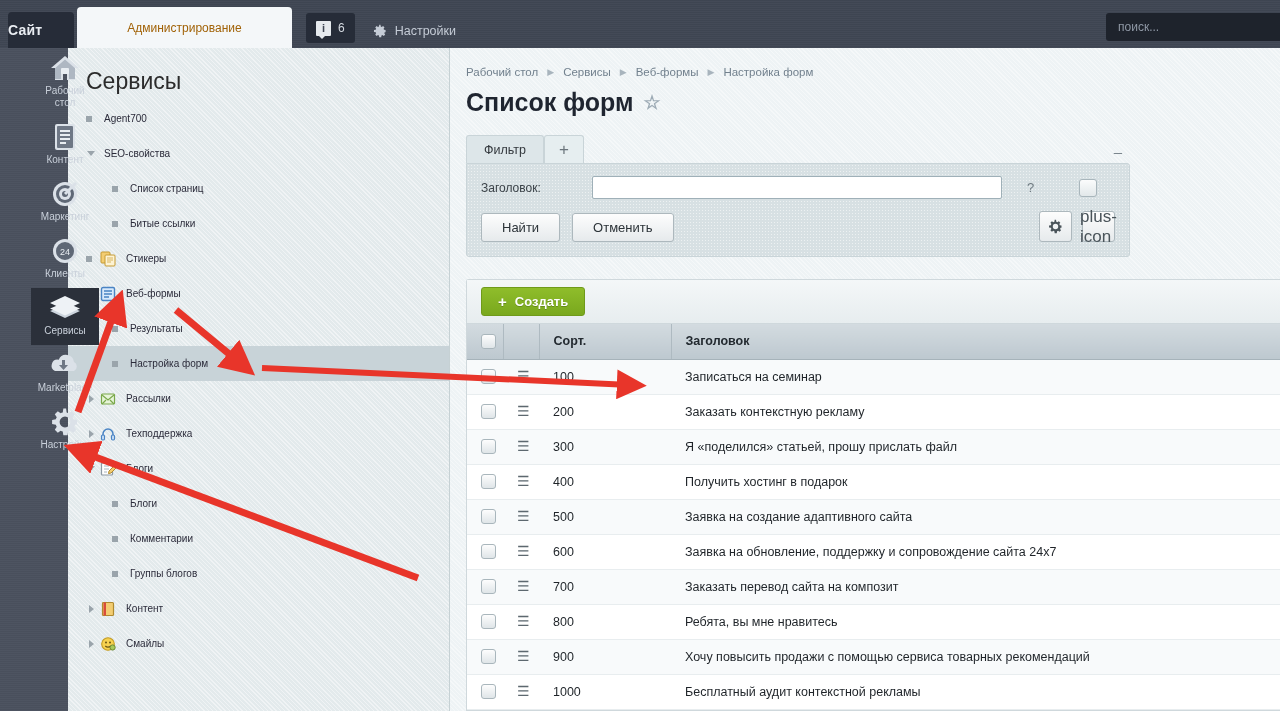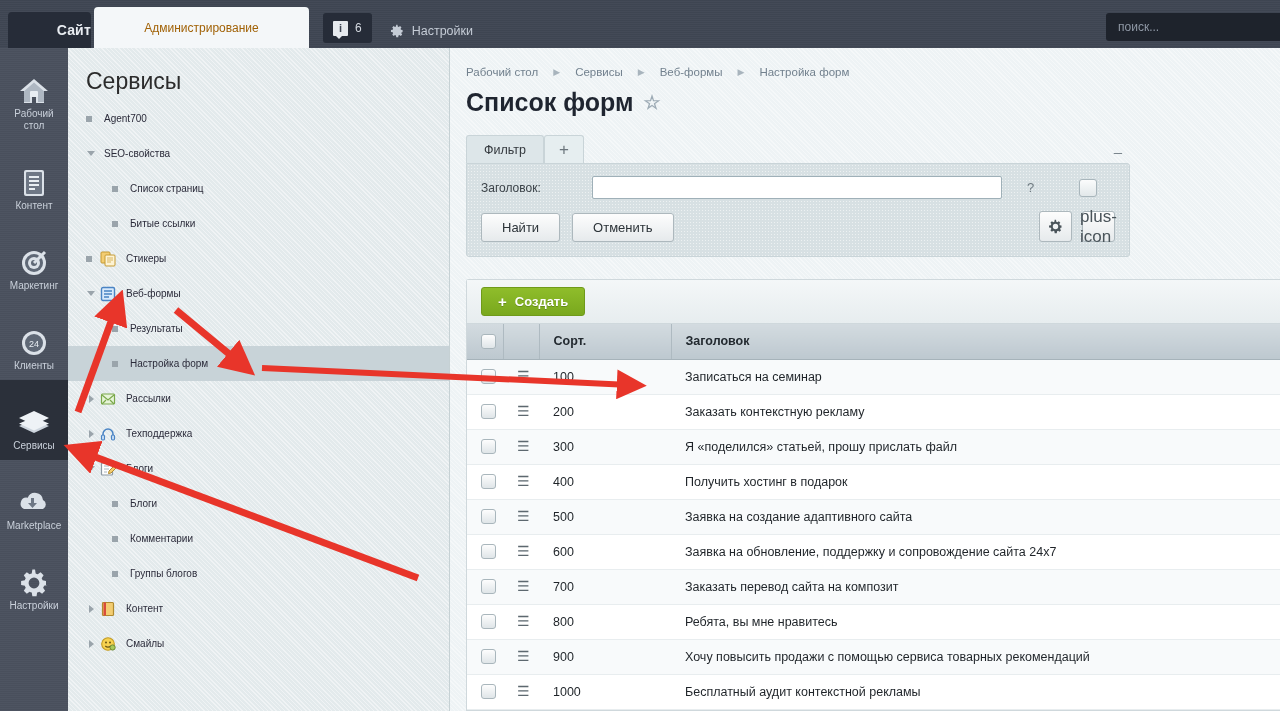--- a/index.html
+++ b/index.html
@@ -21,10 +21,10 @@
     z-index: 30;
   }
   .tab-site {
-    margin-left: 8px; width: 83px; height: 36px;
+    margin-left: 8px; width: 66px; height: 36px;
     background: #262c38; border-radius: 4px 4px 0 0;
     color: #e9edf2; font-size: 14px; font-weight: bold;
-    display: flex; align-items: center; justify-content: flex-end;
+    display: flex; align-items: center; justify-content: flex-start;
     letter-spacing: .2px;
   }
   .tab-admin {

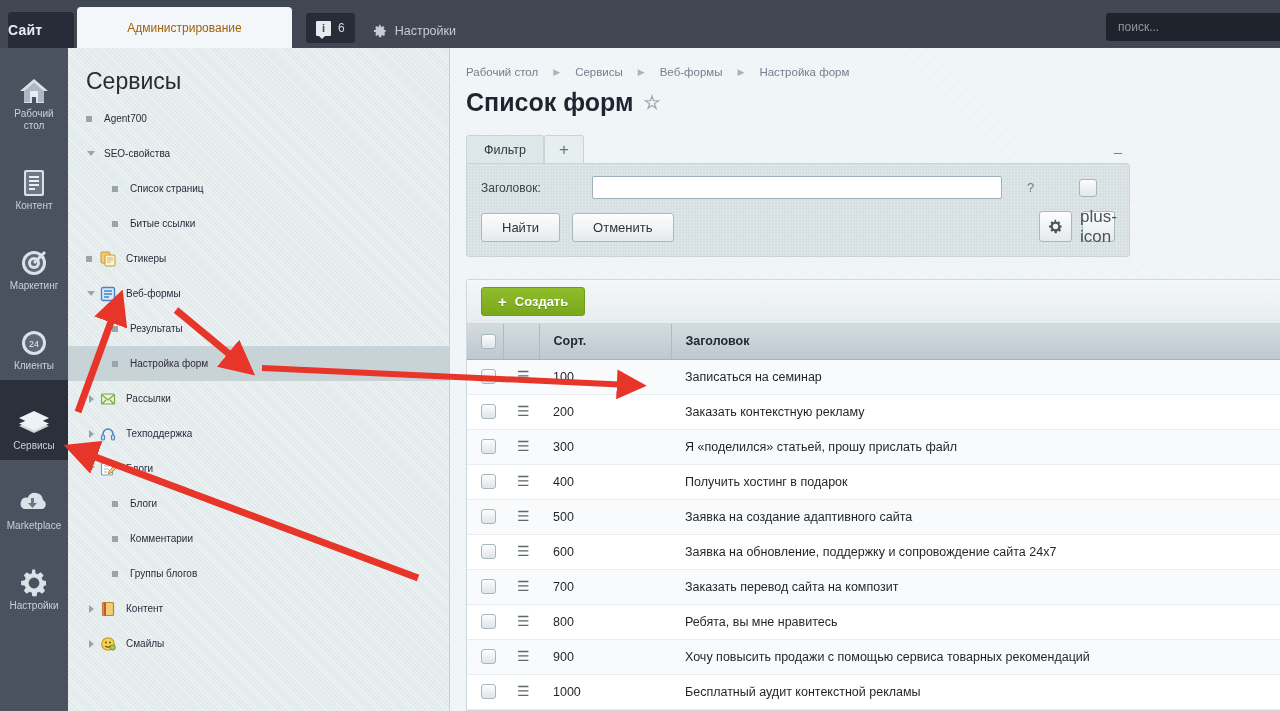--- a/index.html
+++ b/index.html
@@ -122,7 +122,7 @@
     background-image: repeating-linear-gradient(45deg, rgba(255,255,255,.4) 0 1px, rgba(0,0,0,0) 1px 3px);
     overflow: hidden;
   }
-  .crumbs { display: flex; align-items: center; padding: 18px 0 0 16px; font-size: 11.5px; color: #72818e; gap: 15px; }
+  .crumbs { display: flex; align-items: center; padding: 18px 0 0 16px; font-size: 11.5px; color: #72818e; gap: 9px; }
   .crumbs .sep { color: #a8b4bd; font-size: 9px; }
   .crumbs a { color: #72818e; text-decoration: none; }
   .page-title {

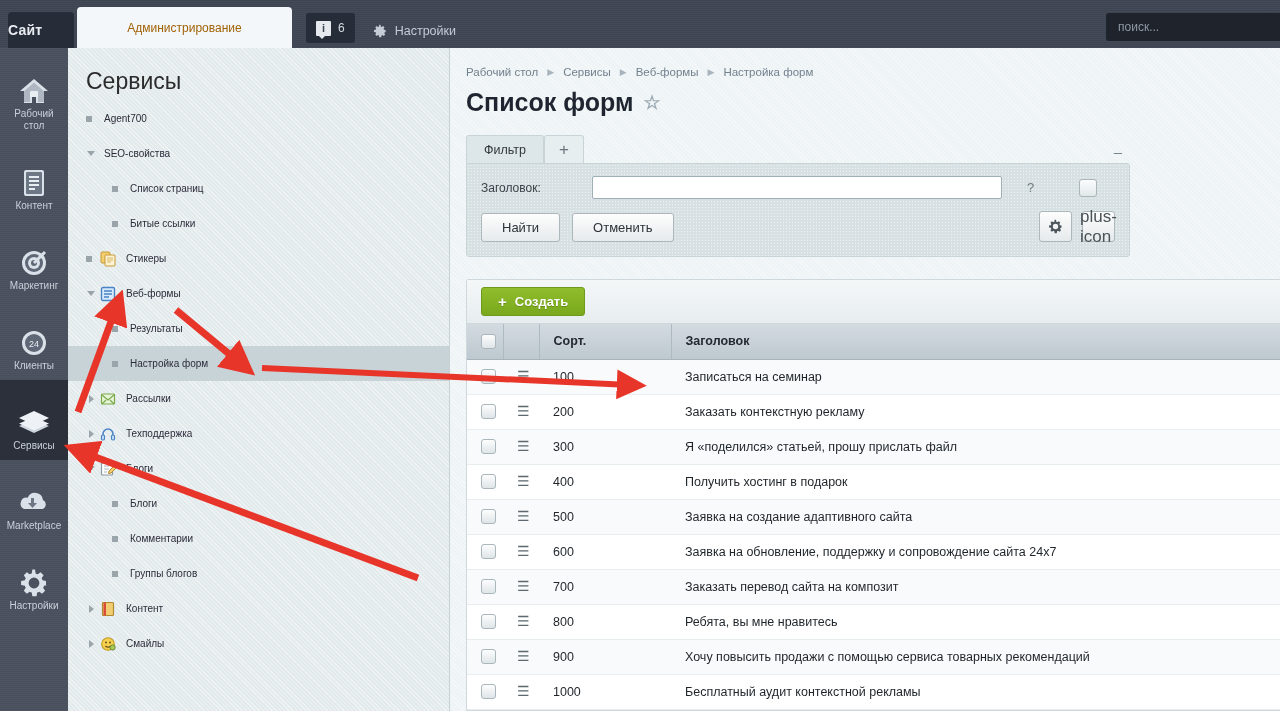--- a/index.html
+++ b/index.html
@@ -73,8 +73,8 @@
     z-index: 20;
   }
   .rail-item {
-    width: 68px; padding: 26px 0 8px; text-align: center; color: #c9d0da;
-    font-size: 10px; line-height: 12px;
+    width: 68px; padding: 3px 0 8px; text-align: center; color: #c9d0da;
+    font-size: 10px; line-height: 12px; margin-left: 31px;
   }
   .rail-item.active { background: #2b303a; }
   .rail-ico { height: 34px; display: flex; align-items: center; justify-content: center; }

